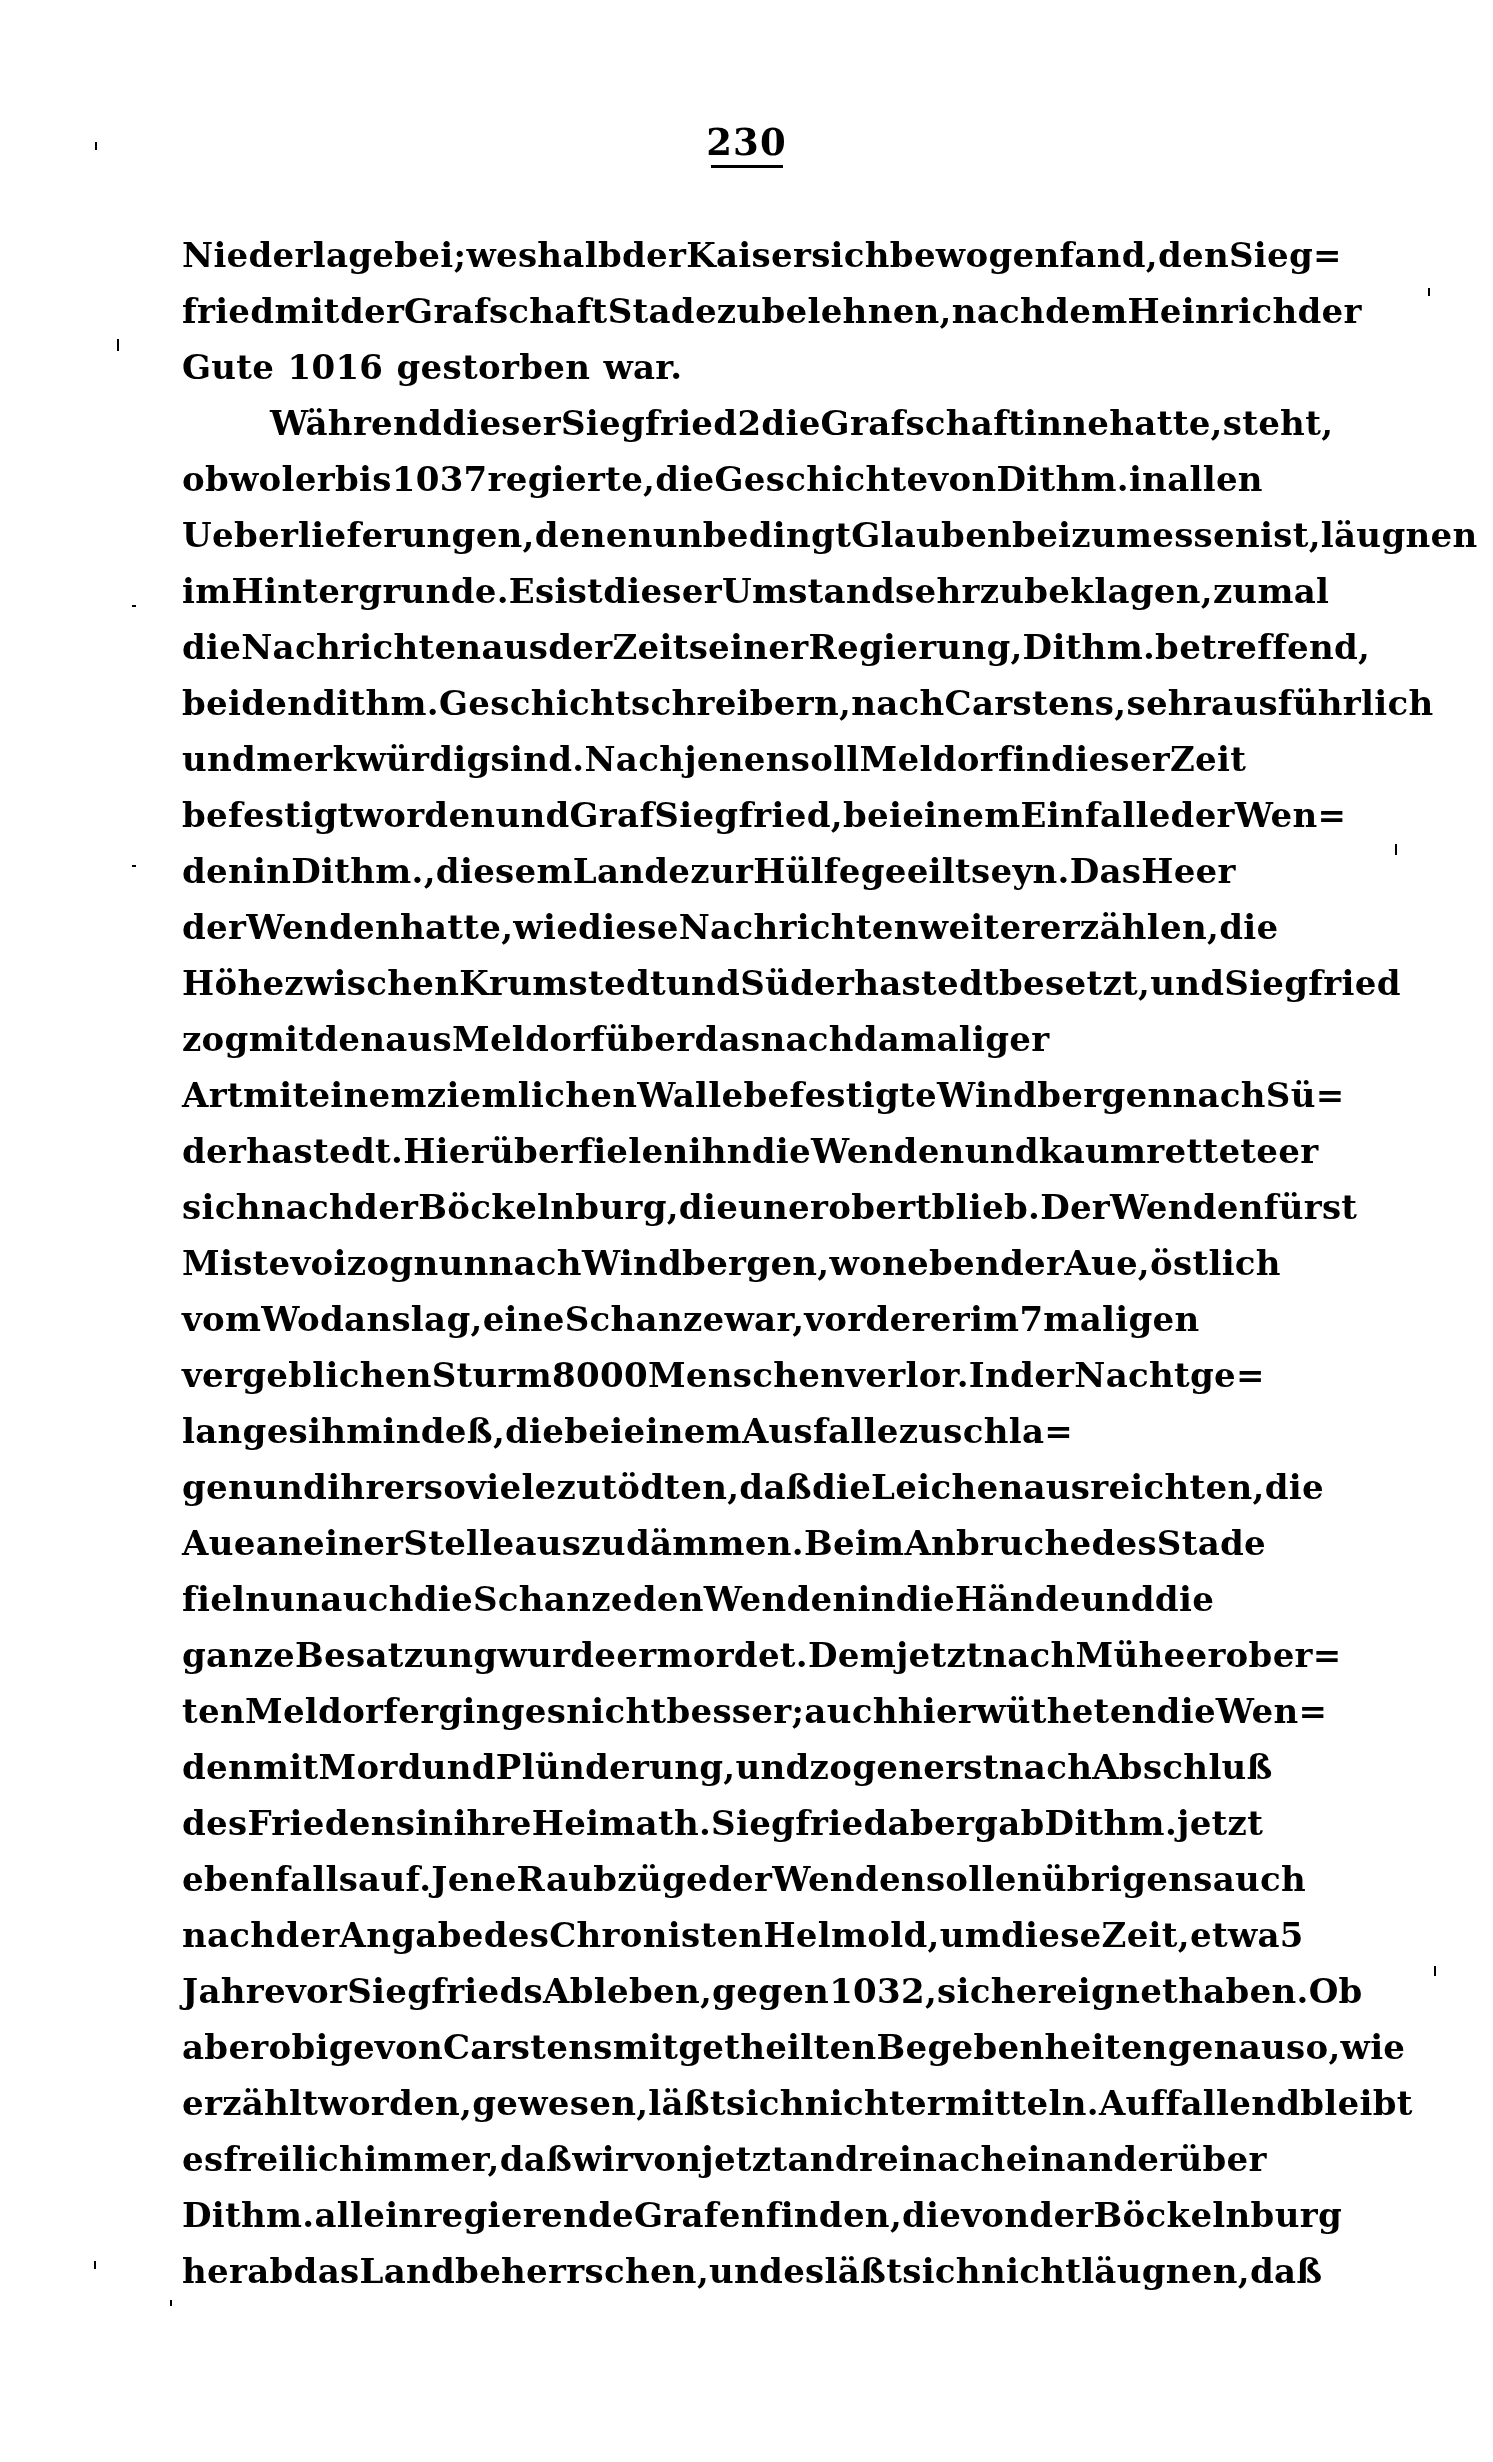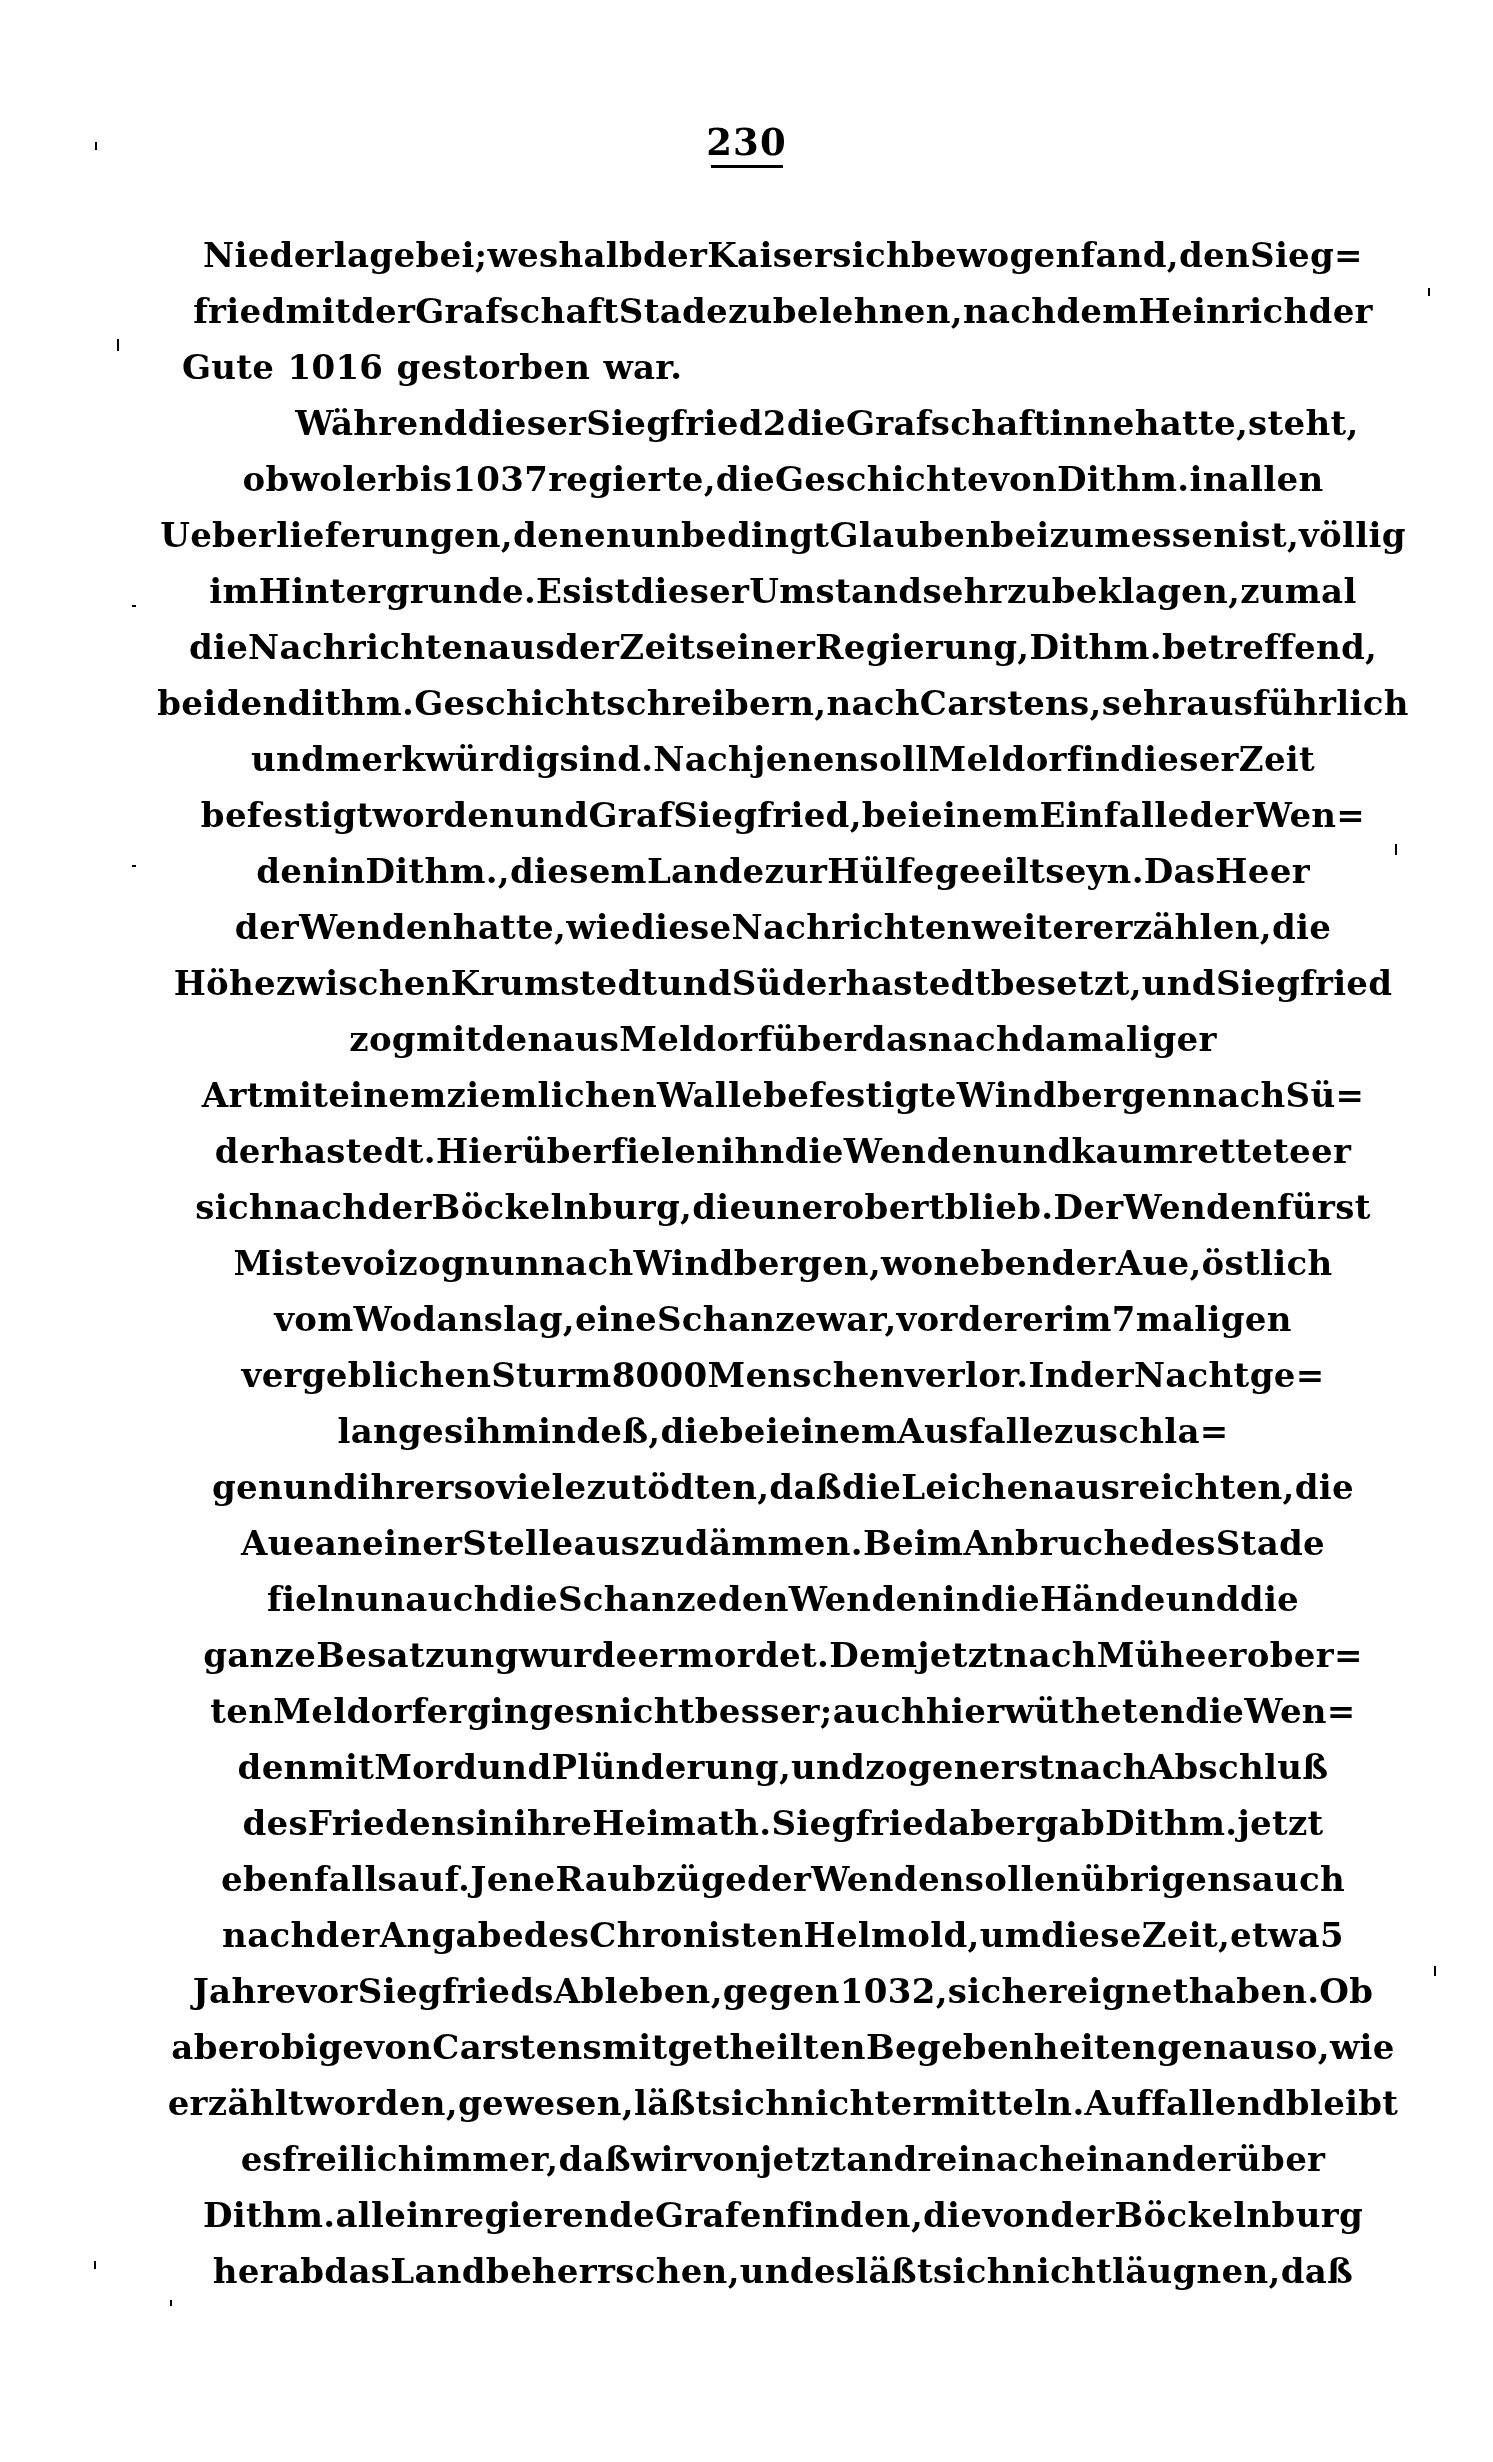--- a/index.html
+++ b/index.html
@@ -47,7 +47,7 @@
       font-weight: bold;
       white-space: nowrap;
       display: flex;
-      justify-content: center;
+      justify-content: flex-start;
       letter-spacing: 0.3px;
     }
     .line.last {

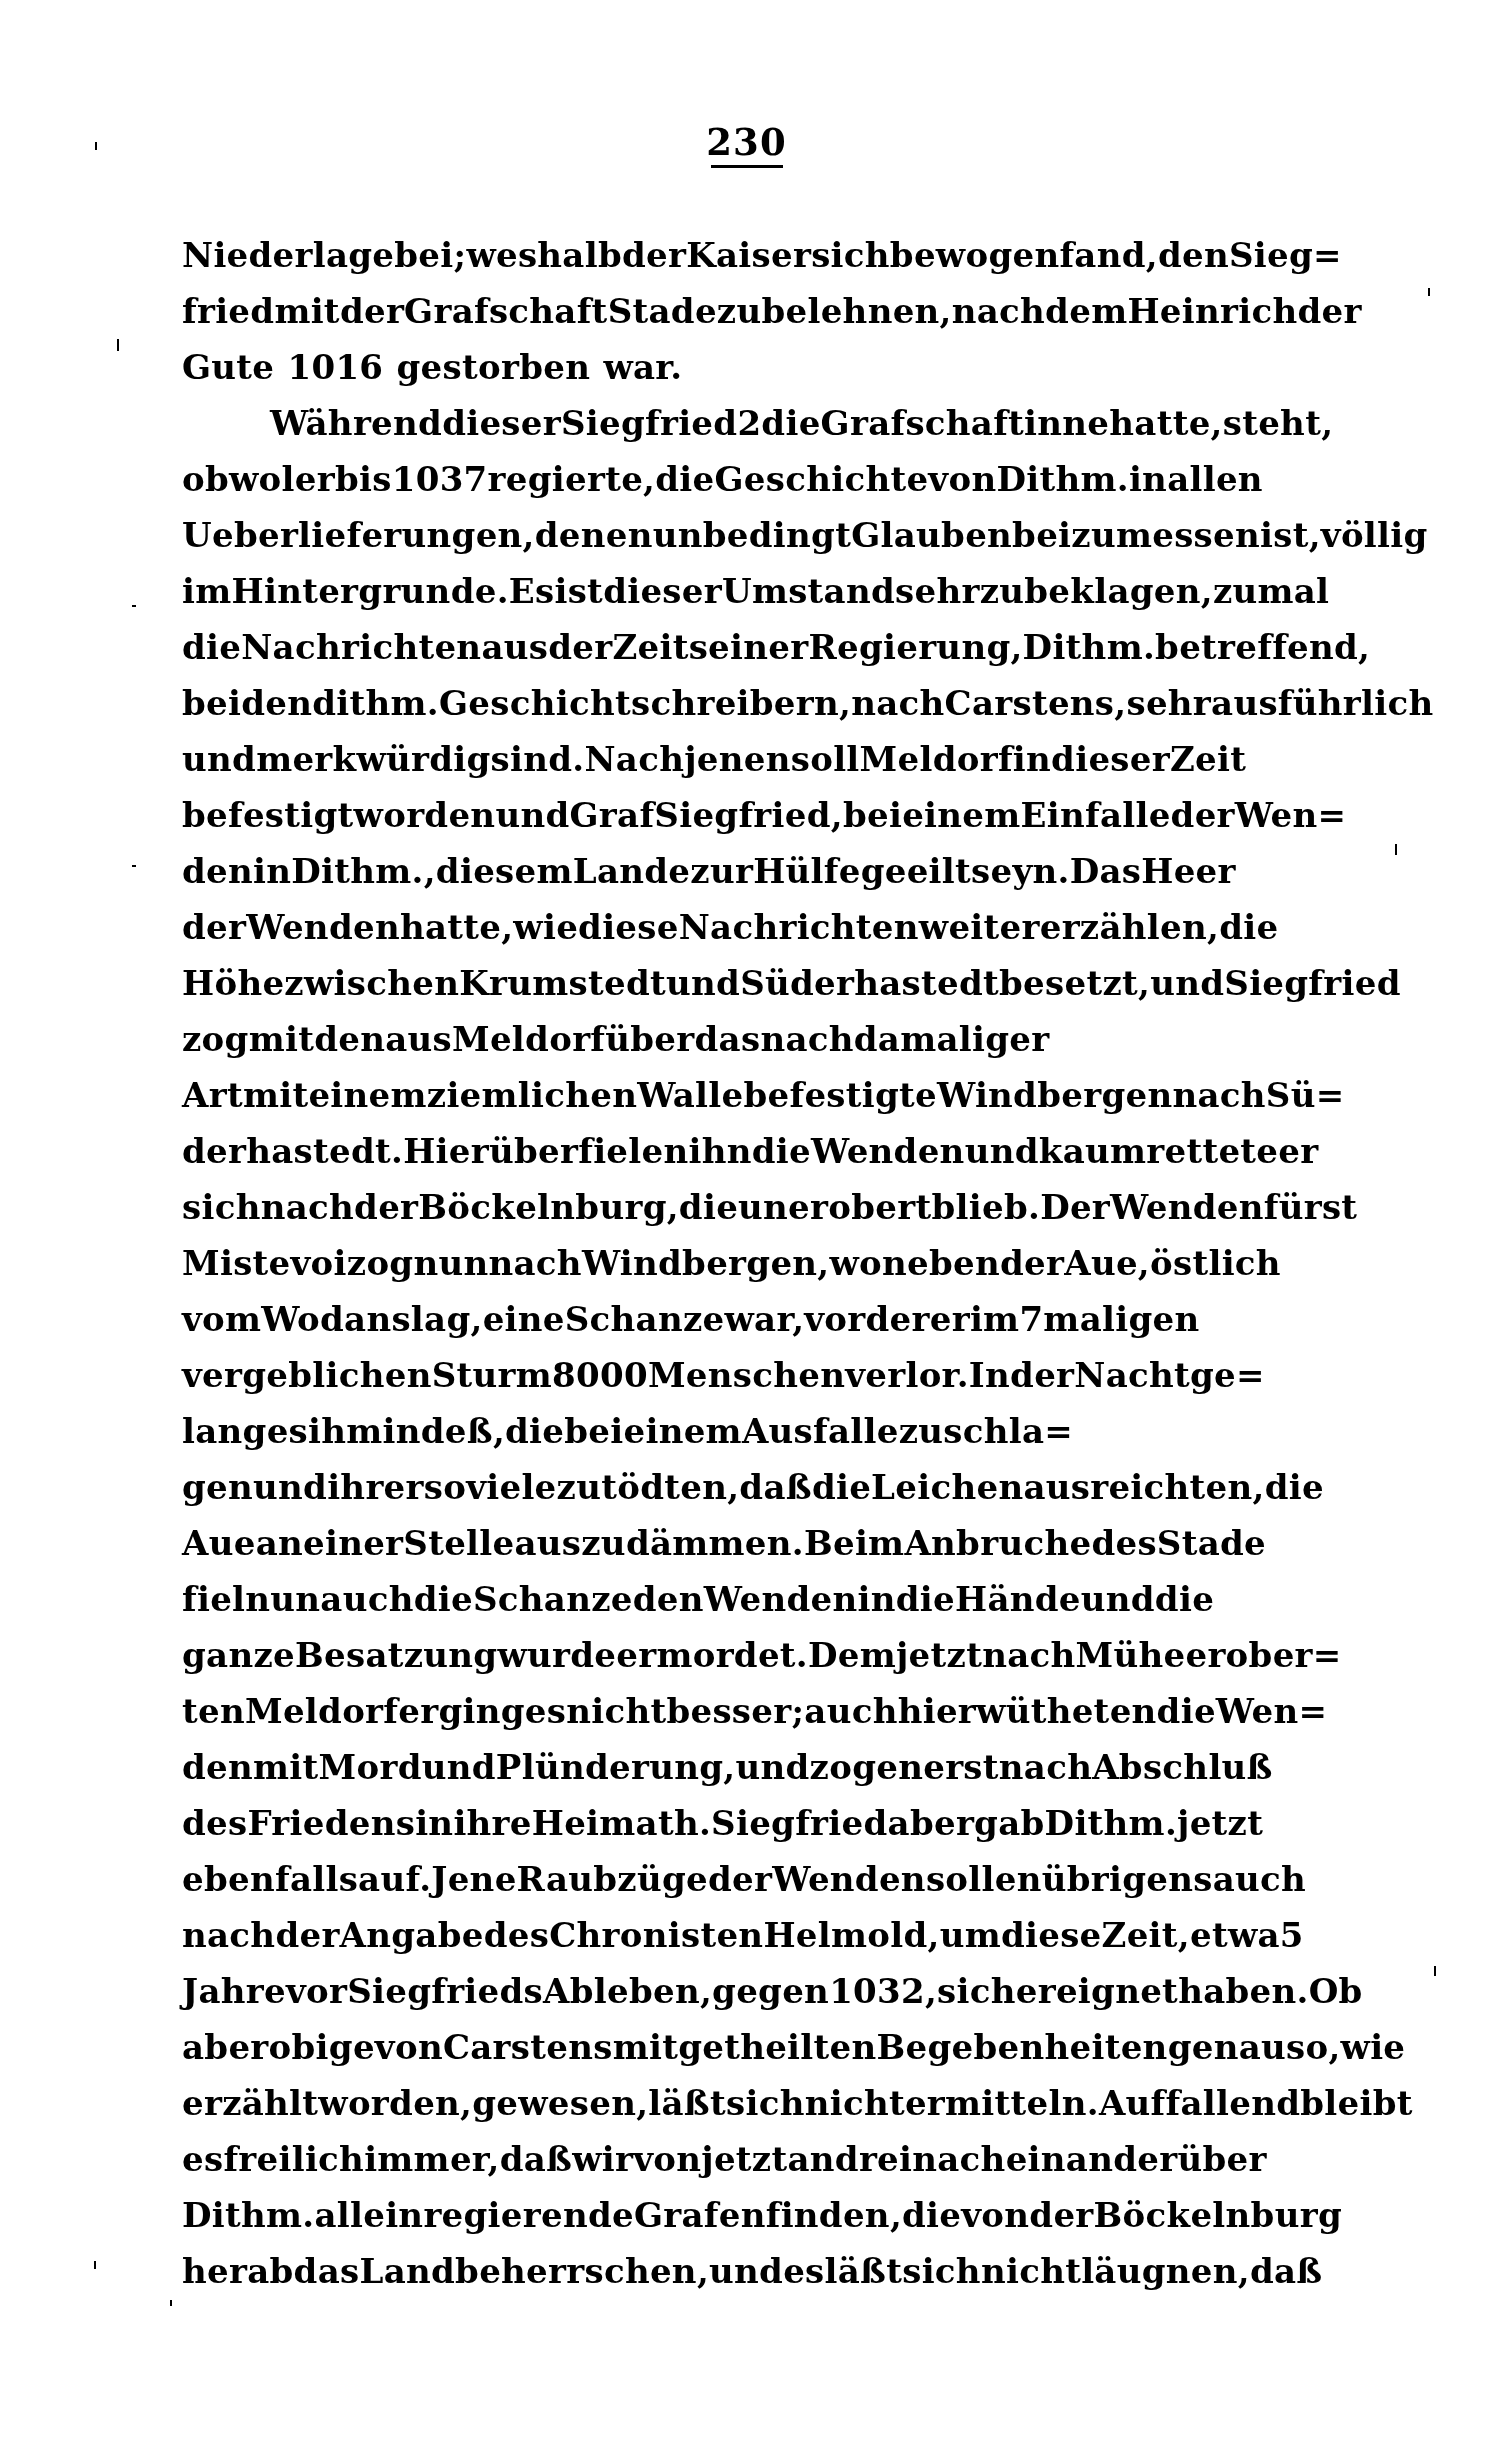--- a/index.html
+++ b/index.html
@@ -133,7 +133,7 @@
       <span class="w">Glauben</span>
       <span class="w">beizumessen</span>
       <span class="w">ist,</span>
-      <span class="w">völlig</span>
+      <span class="w">läugnen</span>
     </div>
     <div class="line">
       <span class="w">im</span>

